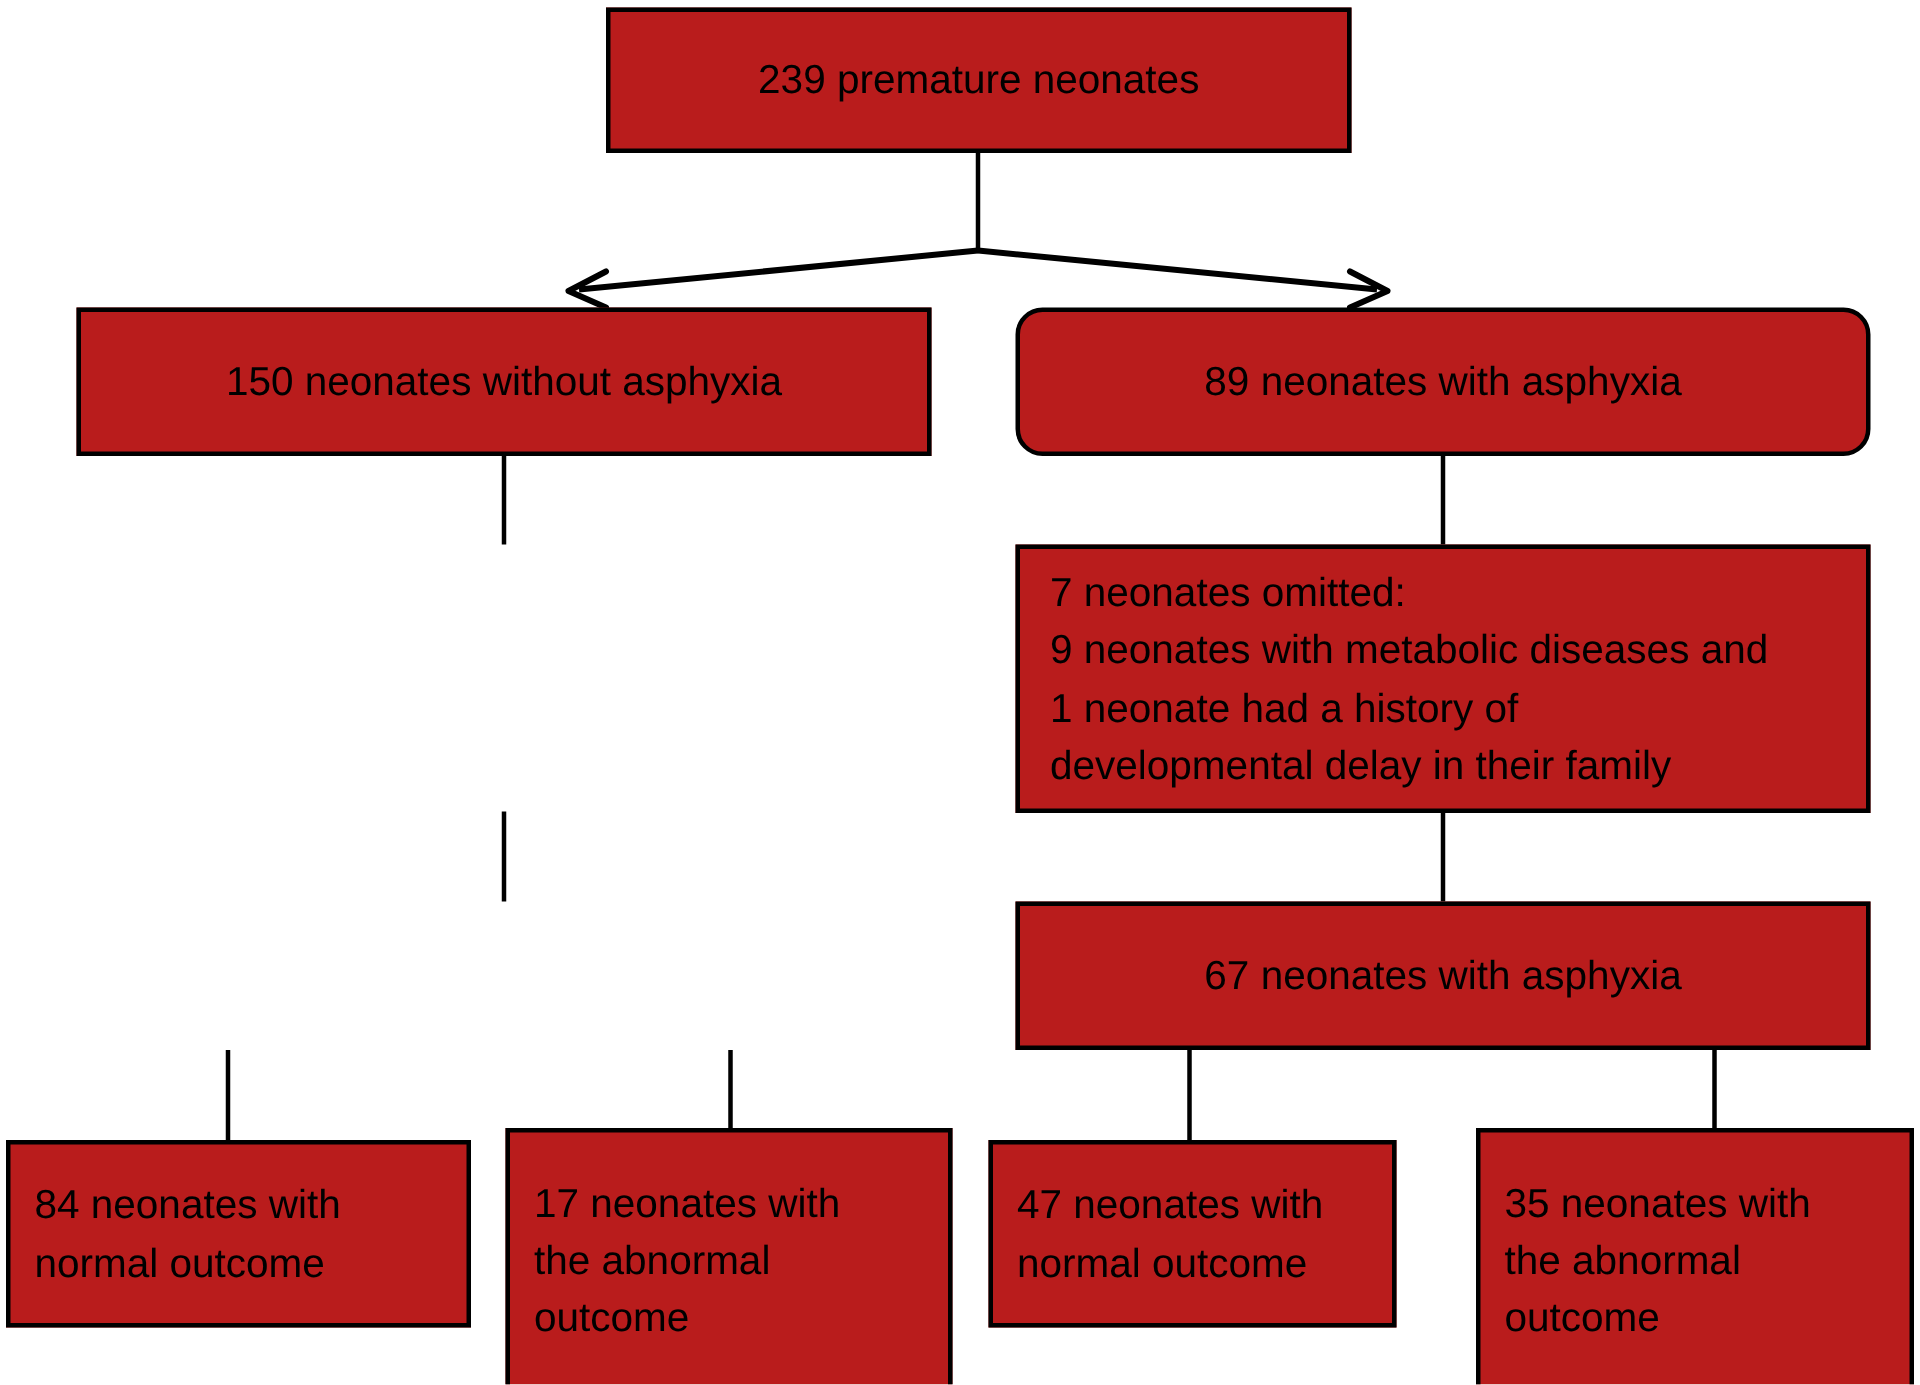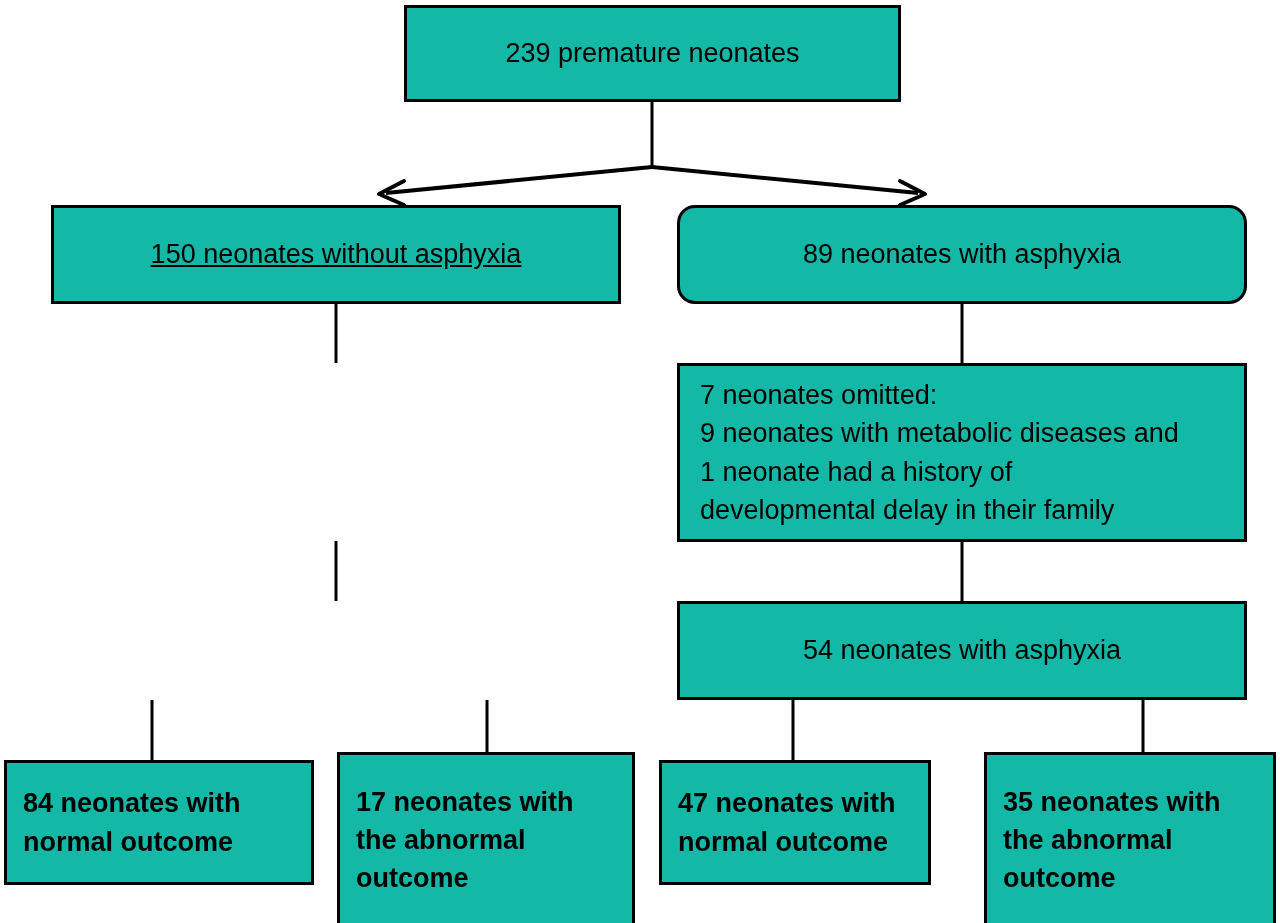--- a/index.html
+++ b/index.html
@@ -21,7 +21,7 @@
     position: absolute;
     box-sizing: border-box;
     border: 3px solid #000000;
-    background: #14b8a6;
+    background: #b91c1c;
     display: flex;
     flex-direction: column;
     justify-content: center;

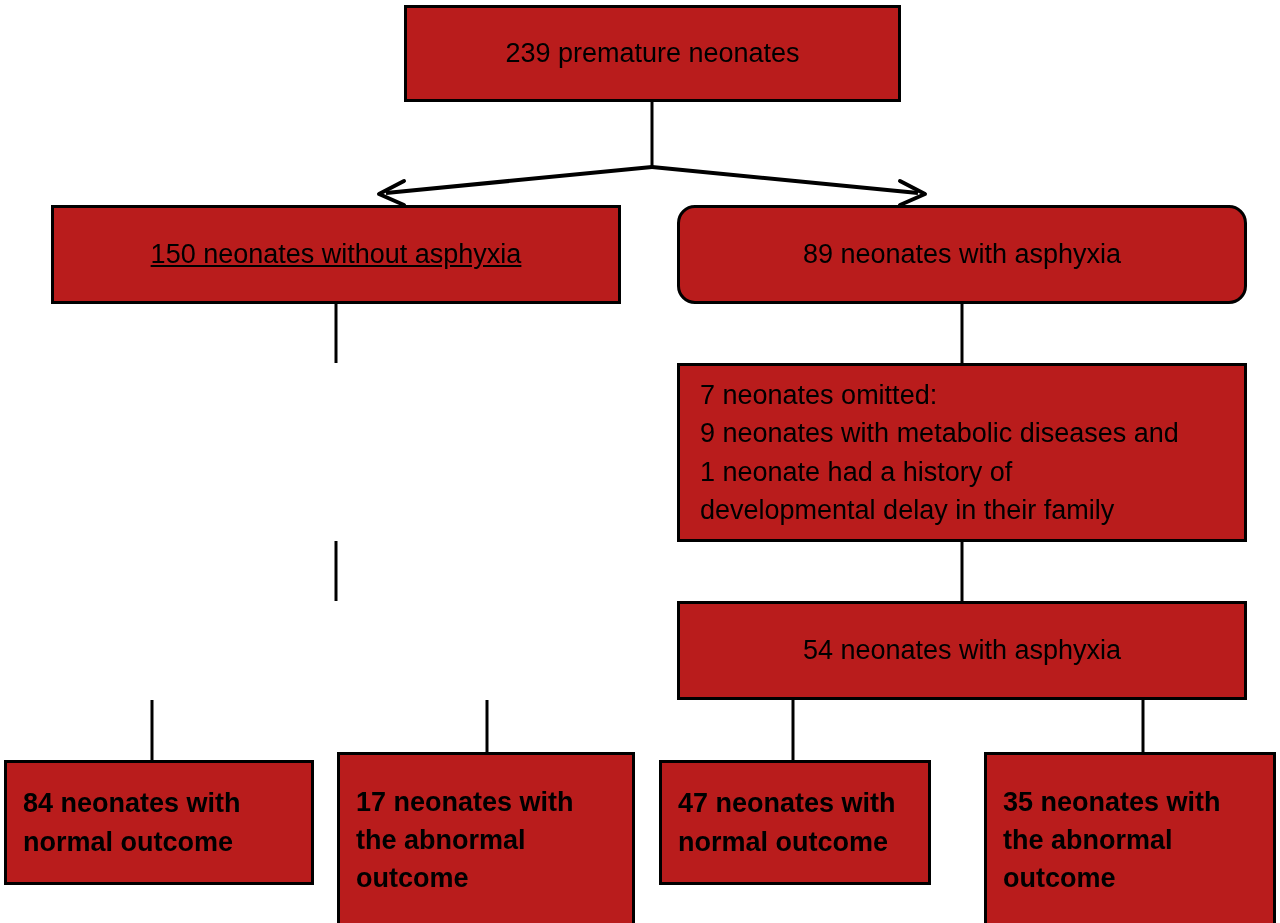--- a/index.html
+++ b/index.html
@@ -88,7 +88,7 @@
     <span class="txt">239 premature neonates</span>
   </div>
 
-  <div class="node center" style="left:51px; top:205px; width:570px; height:99px;text-decoration:underline;">
+  <div class="node center" style="left:51px; top:205px; width:570px; height:99px;">
     <span class="txt">150 neonates without asphyxia</span>
   </div>
 

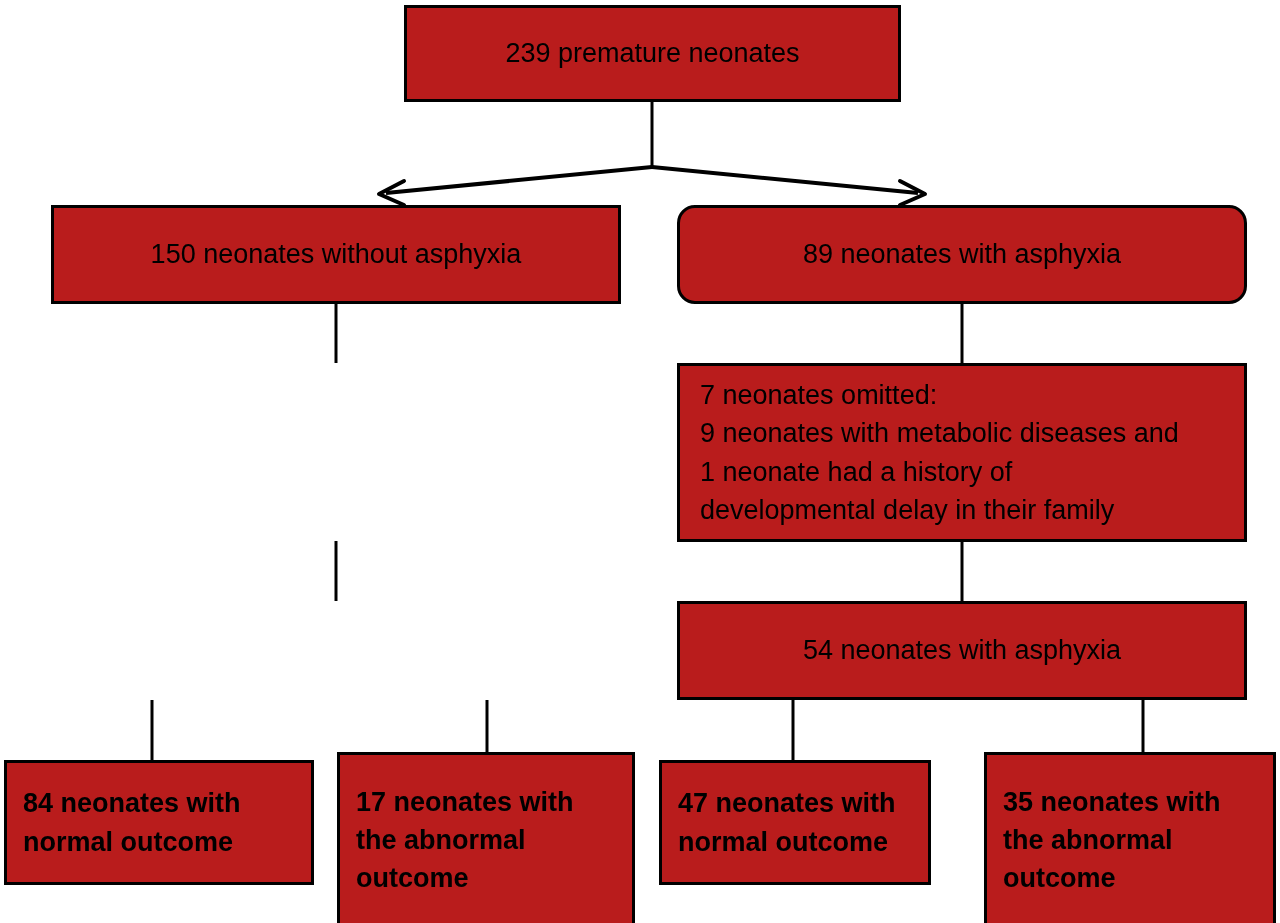--- a/index.html
+++ b/index.html
@@ -106,7 +106,7 @@
 
 
   <div class="node center" style="left:677px; top:601px; width:570px; height:99px;">
-    <span class="txt">54 neonates with asphyxia</span>
+    <span class="txt">67 neonates with asphyxia</span>
   </div>
 
   <div class="node left-sm" style="left:4px; top:760px; width:310px; height:125px;">

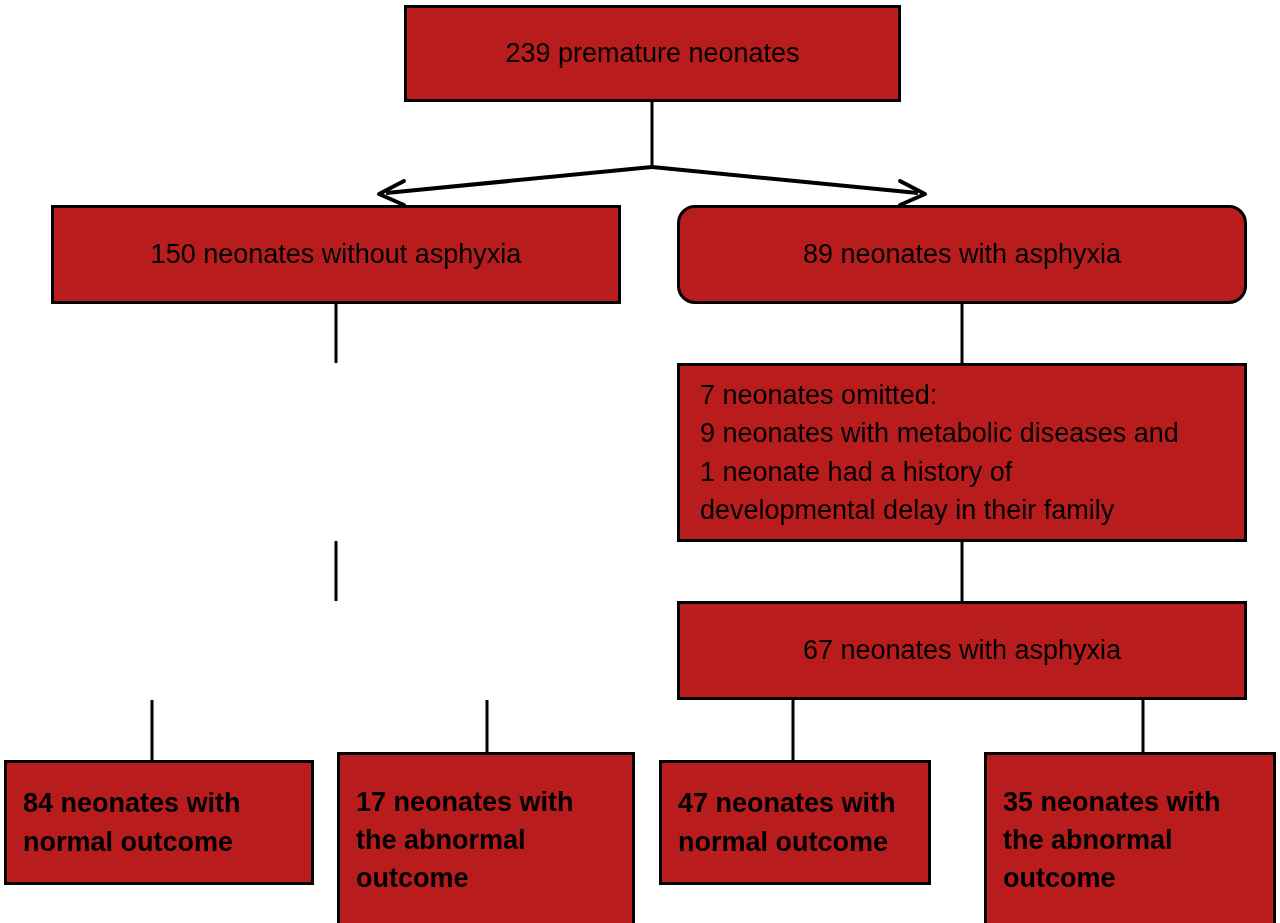--- a/index.html
+++ b/index.html
@@ -45,7 +45,6 @@
   .node.left-sm .txt {
     text-align: left;
     padding: 0 0 0 16px;
-    font-weight: bold;
   }
   svg.edges {
     position: absolute;

